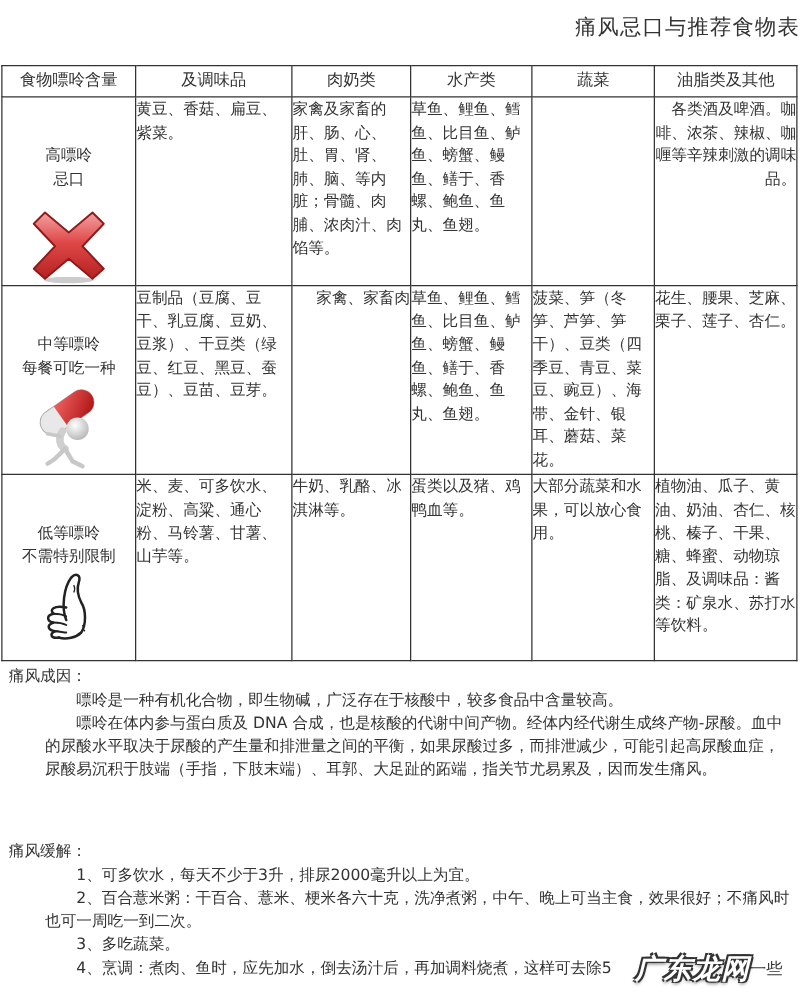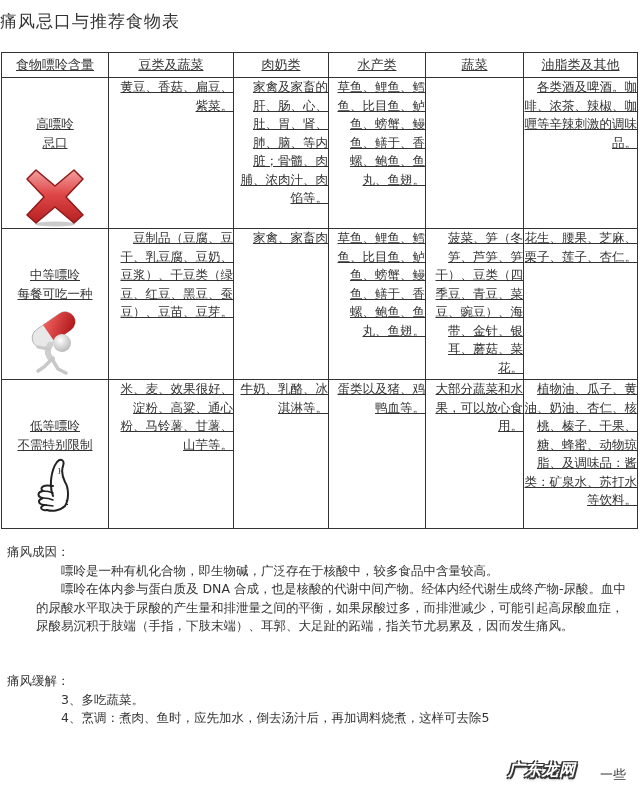--- a/index.html
+++ b/index.html
@@ -8,7 +8,7 @@
     font-family:"DejaVu Sans","Liberation Sans",sans-serif; color:#222;
   }
   .title {
-    position:absolute; left:0; top:10px; width:640px; text-align:left;
+    position:absolute; left:0; top:10px; width:640px; text-align:right;
     font-size:17px; color:#333; letter-spacing:1px;
   }
   table.grid {

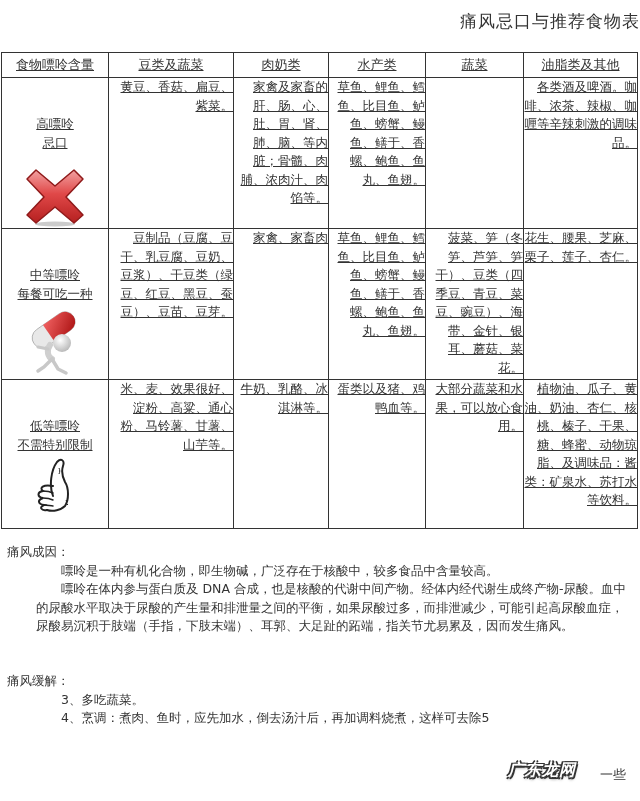--- a/index.html
+++ b/index.html
@@ -17,7 +17,7 @@
   }
   table.grid td, table.grid th {
     border:1.5px solid #333; vertical-align:top; padding:0;
-    font-size:12.5px; line-height:18.5px; color:#333; font-weight:normal;text-decoration:underline;
+    font-size:12.5px; line-height:18.5px; color:#333; font-weight:normal;
   }
   table.grid th { height:24px; vertical-align:middle; text-align:center; font-size:13px; }
   .cell { padding:1px 5px 0 5px; text-align:right; }

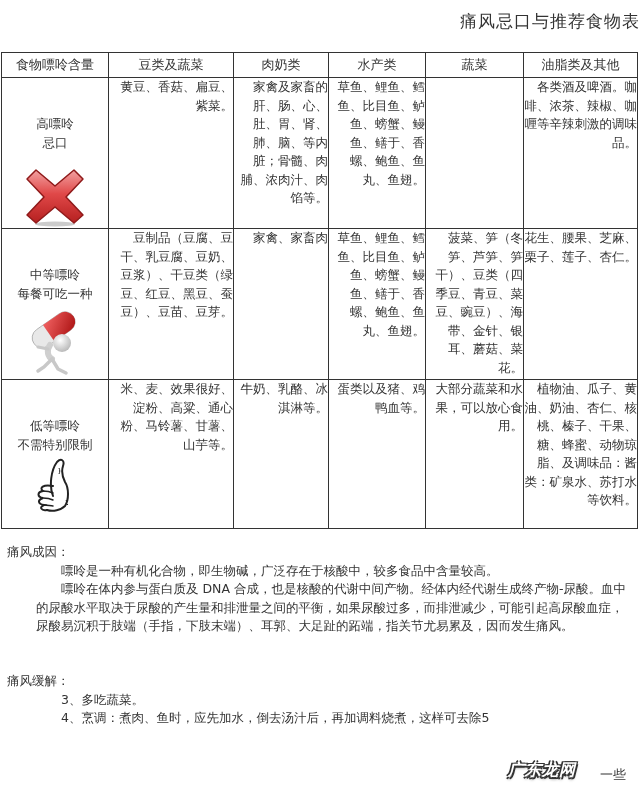--- a/index.html
+++ b/index.html
@@ -53,7 +53,7 @@
   <thead>
     <tr>
       <th>食物嘌呤含量</th>
-      <th>豆类及蔬菜</th>
+      <th>及调味品</th>
       <th>肉奶类</th>
       <th>水产类</th>
       <th>蔬菜</th>

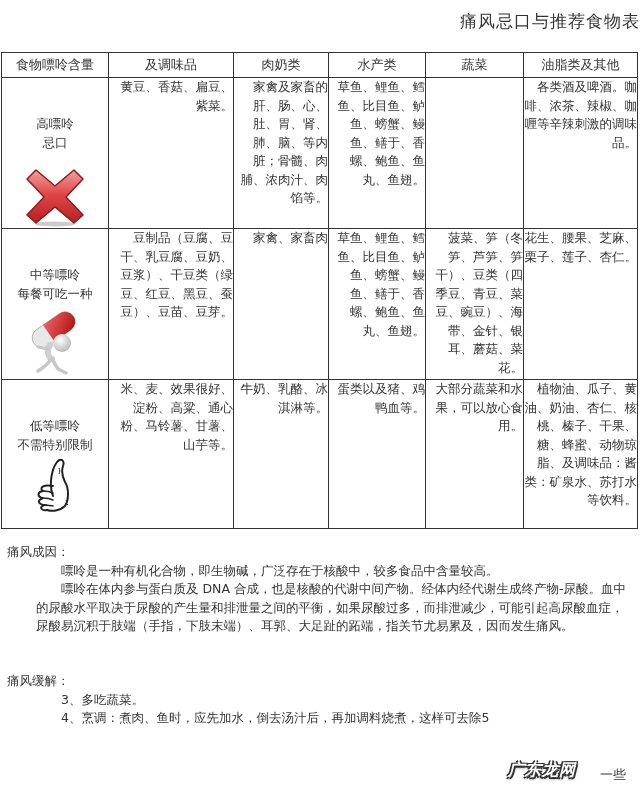--- a/index.html
+++ b/index.html
@@ -20,7 +20,7 @@
     font-size:12.5px; line-height:18.5px; color:#333; font-weight:normal;
   }
   table.grid th { height:24px; vertical-align:middle; text-align:center; font-size:13px; }
-  .cell { padding:1px 5px 0 5px; text-align:right; }
+  .cell { padding:1px 5px 0 5px; text-align:left; }
   .cell.left { text-align:right; }
   .rowlabel { text-align:center; padding-top:1px;margin-top:36px; }
   .icon-box { display:flex; justify-content:center; margin-top:14px; }

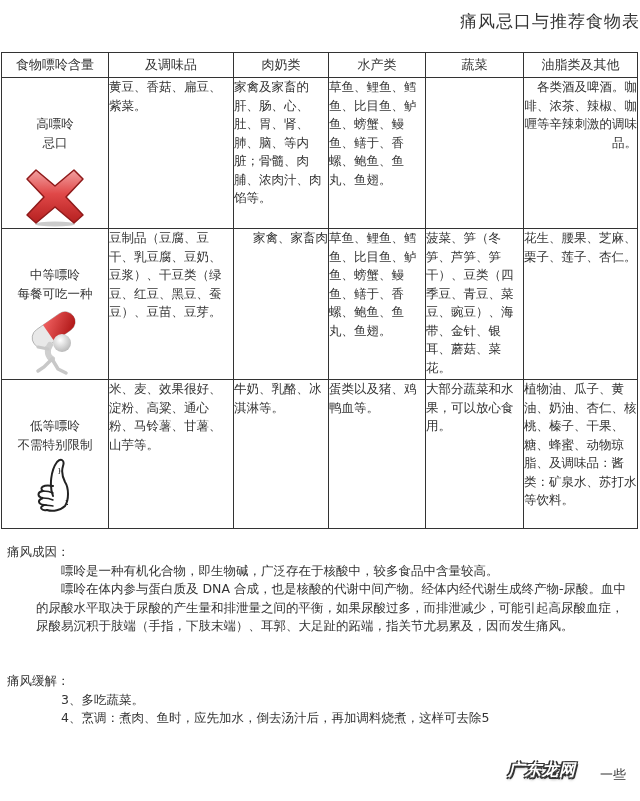--- a/index.html
+++ b/index.html
@@ -142,7 +142,7 @@
           </svg>
         </div>
       </td>
-      <td class="cell">米、麦、效果很好、淀粉、高粱、通心粉、马铃薯、甘薯、山芋等。</td>
+      <td class="cell">米、麦、可多饮水、淀粉、高粱、通心粉、马铃薯、甘薯、山芋等。</td>
       <td class="cell">牛奶、乳酪、冰淇淋等。</td>
       <td class="cell">蛋类以及猪、鸡鸭血等。</td>
       <td class="cell">大部分蔬菜和水果，可以放心食用。</td>

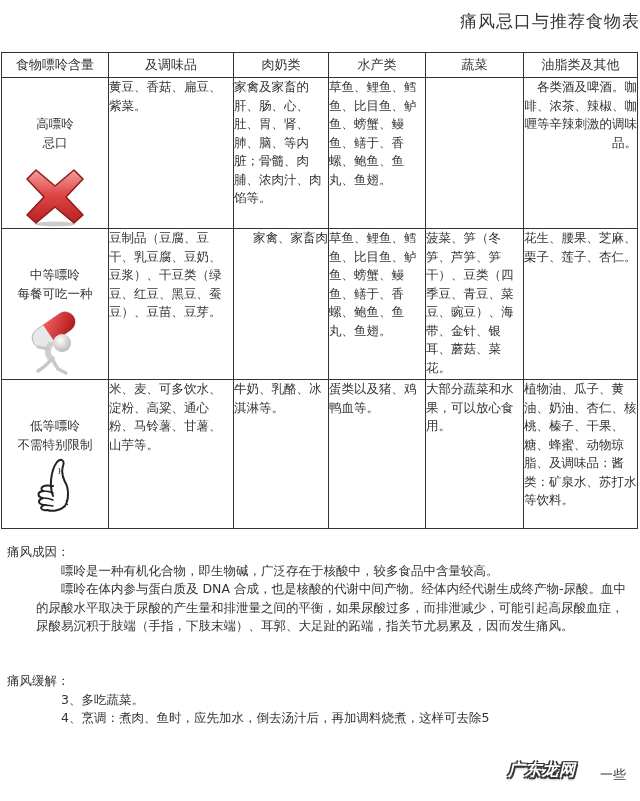--- a/index.html
+++ b/index.html
@@ -151,7 +151,7 @@
   </tbody>
 </table>
 
-<div class="para" style="top:543px">
+<div class="para" style="top:532px">
   <div>痛风成因：</div>
   <div class="indent">嘌呤是一种有机化合物，即生物碱，广泛存在于核酸中，较多食品中含量较高。</div>
   <div class="indent">嘌呤在体内参与蛋白质及 DNA 合成，也是核酸的代谢中间产物。经体内经代谢生成终产物-尿酸。血中的尿酸水平取决于尿酸的产生量和排泄量之间的平衡，如果尿酸过多，而排泄减少，可能引起高尿酸血症，尿酸易沉积于肢端（手指，下肢末端）、耳郭、大足趾的跖端，指关节尤易累及，因而发生痛风。</div>

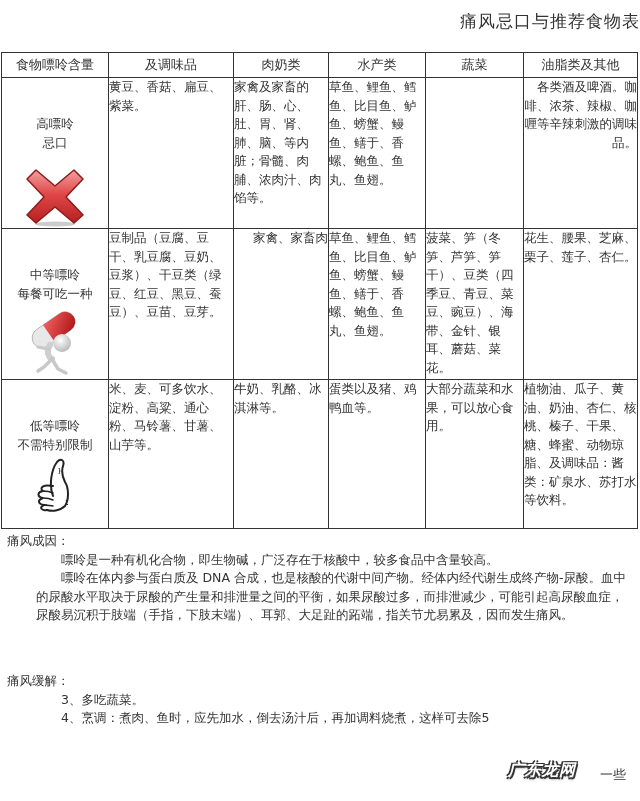--- a/index.html
+++ b/index.html
@@ -159,6 +159,7 @@
 
 <div class="para" style="top:672px">
   <div>痛风缓解：</div>
+  <div class="indent">1、可多饮水，每天不少于3升，排尿2000毫升以上为宜。</div>
   <div class="indent">3、多吃蔬菜。</div>
   <div class="indent">4、烹调：煮肉、鱼时，应先加水，倒去汤汁后，再加调料烧煮，这样可去除5</div>
 </div>

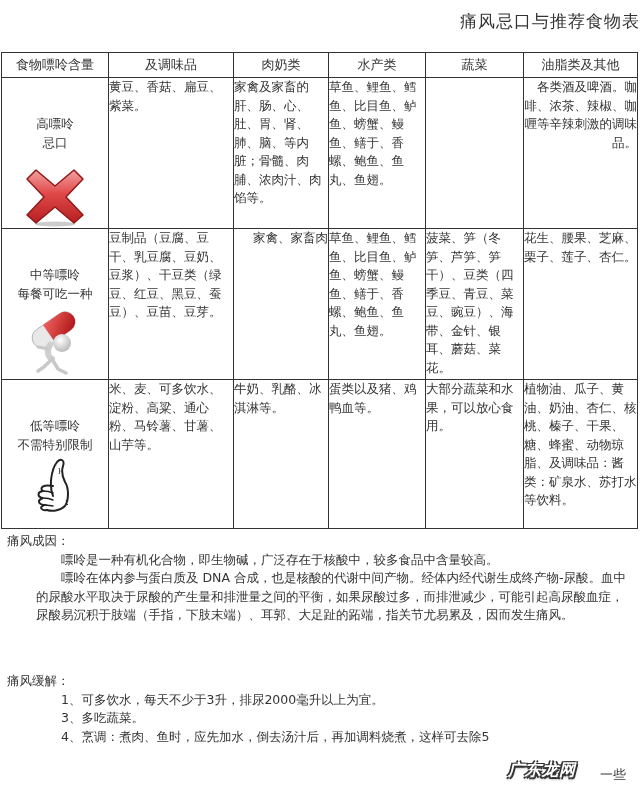--- a/index.html
+++ b/index.html
@@ -160,6 +160,7 @@
 <div class="para" style="top:672px">
   <div>痛风缓解：</div>
   <div class="indent">1、可多饮水，每天不少于3升，排尿2000毫升以上为宜。</div>
+  <div class="indent">2、百合薏米粥：干百合、薏米、梗米各六十克，洗净煮粥，中午、晚上可当主食，效果很好；不痛风时也可一周吃一到二次。</div>
   <div class="indent">3、多吃蔬菜。</div>
   <div class="indent">4、烹调：煮肉、鱼时，应先加水，倒去汤汁后，再加调料烧煮，这样可去除5</div>
 </div>

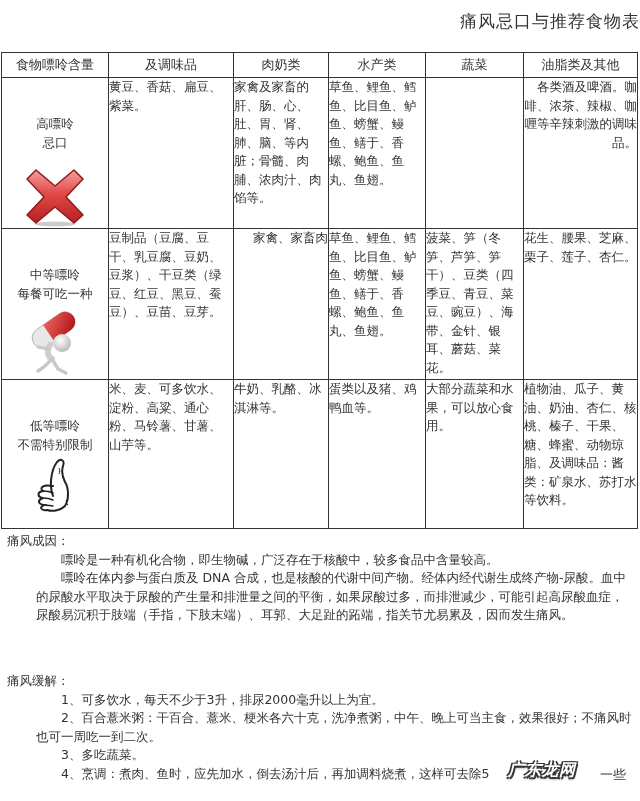--- a/index.html
+++ b/index.html
@@ -29,7 +29,7 @@
   }
   .indent { text-indent:25px;margin-left:29px; }
   .watermark {
-    position:absolute; left:508px; top:760px; font-size:16px; font-weight:bold; font-style:italic;
+    position:absolute; left:508px; top:760px; font-size:22px; font-weight:bold; font-style:italic;
     color:#ffffff; letter-spacing:1px;
     text-shadow: -1.5px -1.5px 0 #333, 1.5px -1.5px 0 #333, -1.5px 1.5px 0 #333, 1.5px 1.5px 0 #333, 0 2px 3px #666;
     font-family:"DejaVu Sans","Liberation Sans",sans-serif;

